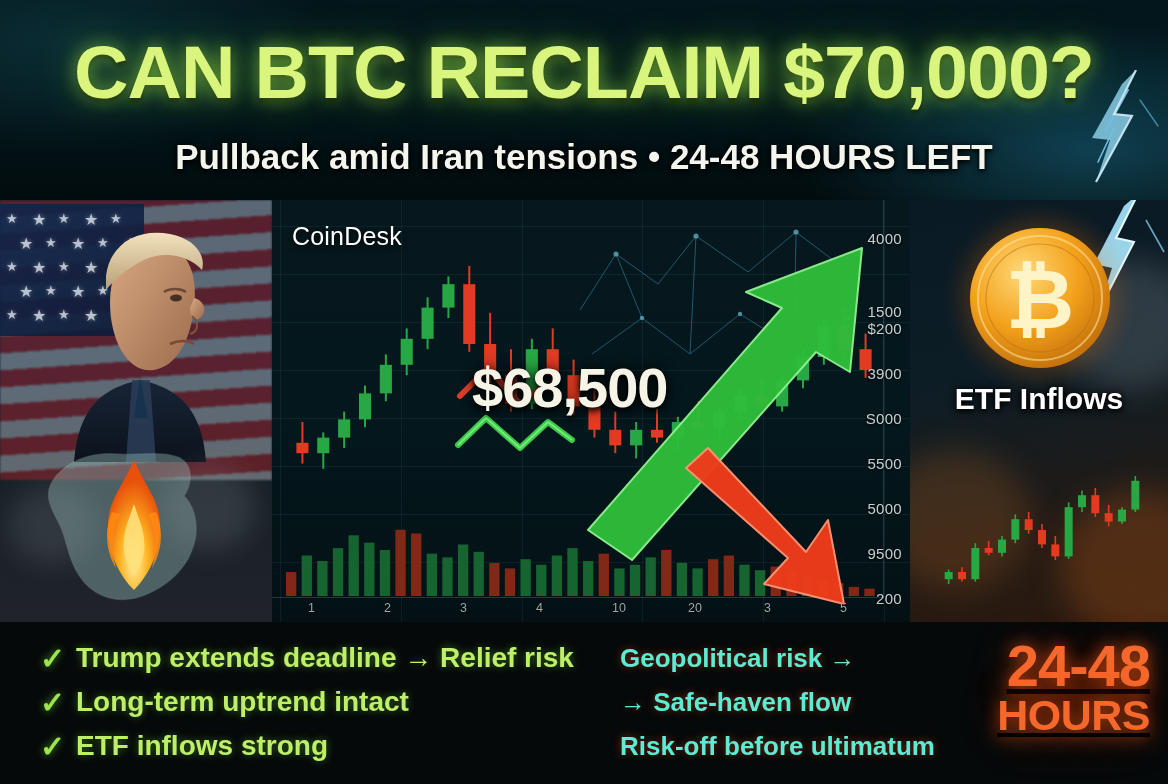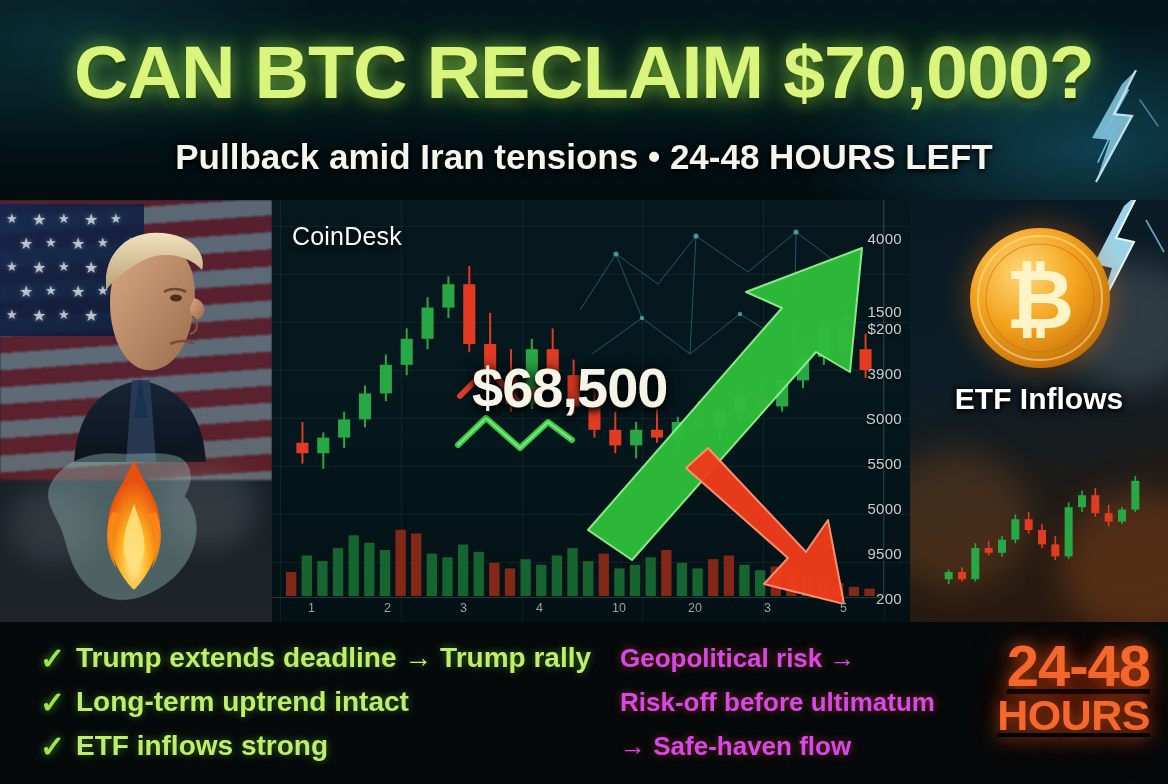--- a/index.html
+++ b/index.html
@@ -470,7 +470,7 @@
     <div class="bull" id="bullList">
         <div class="bullRow">
           <span class="chk">✓</span>
-          <span class="bullTxt">Trump extends deadline → Trump rally</span>
+          <span class="bullTxt">Trump extends deadline → Relief risk</span>
         </div>
         <div class="bullRow">
           <span class="chk">✓</span>

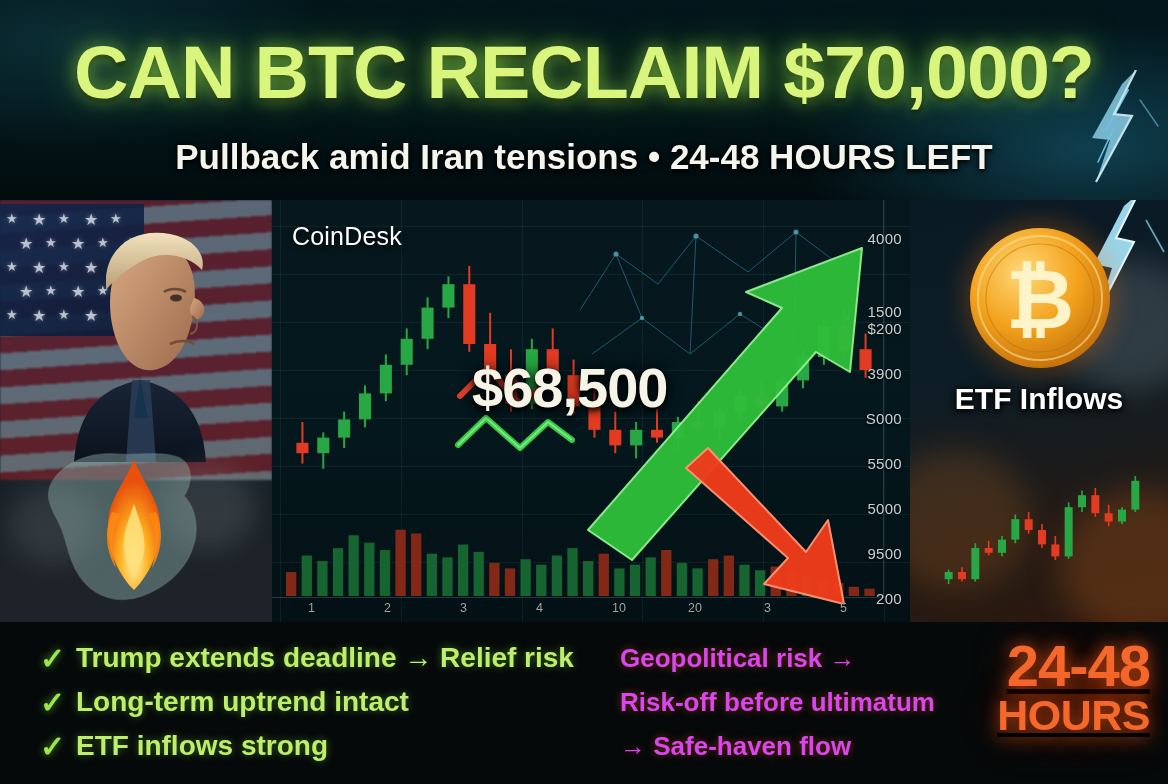--- a/index.html
+++ b/index.html
@@ -116,7 +116,7 @@
     text-shadow:0 0 9px rgba(130,220,60,.45);}
   .risks{position:absolute;left:620px;top:14px;width:360px;}
   .riskRow{height:44px;display:flex;align-items:center;}
-  .riskTxt{color:#d946ef;font-size:26px;font-weight:bold;white-space:nowrap;
+  .riskTxt{color:#5eead4;font-size:26px;font-weight:bold;white-space:nowrap;
     text-shadow:0 0 9px rgba(250,90,25,.45);}
   .cd{position:absolute;right:18px;top:16px;width:190px;text-align:right;text-decoration:underline;}
   .cdA{font-size:58px;font-weight:bold;color:#f4682c;line-height:.96;letter-spacing:-1px;

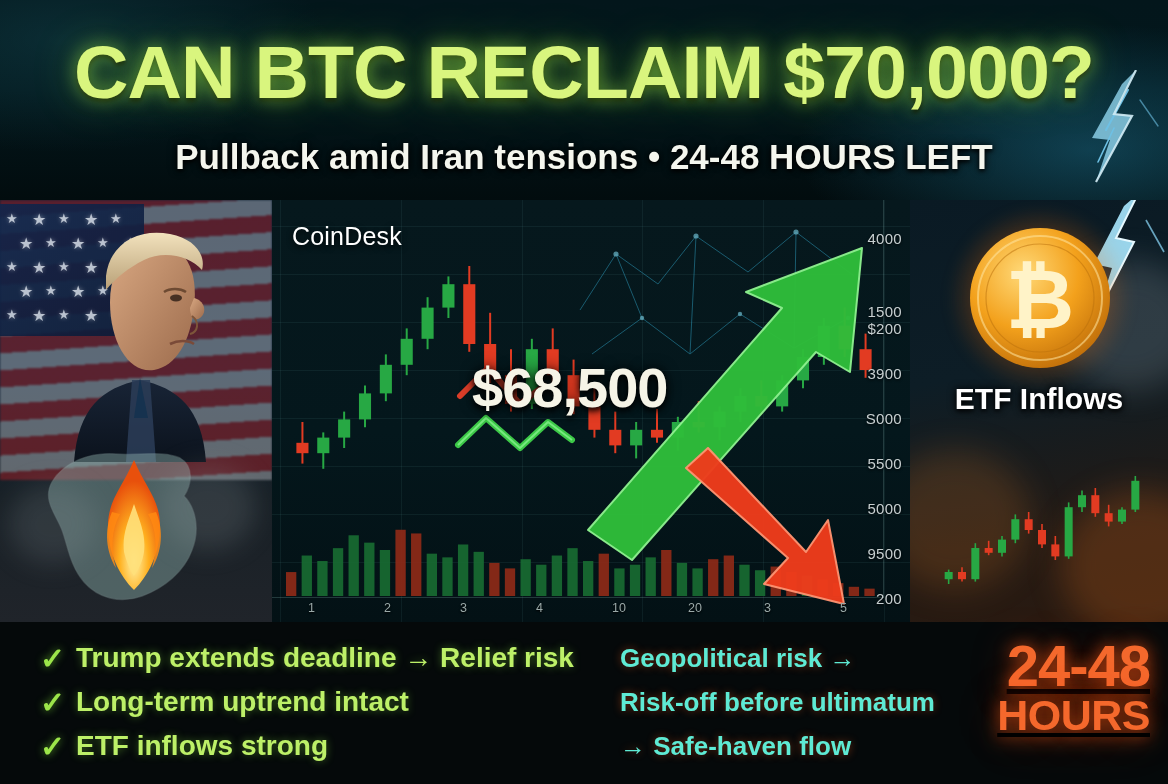--- a/index.html
+++ b/index.html
@@ -486,10 +486,10 @@
           <span class="riskTxt">Geopolitical risk →</span>
         </div>
         <div class="riskRow">
+          <span class="riskTxt">→ Safe-haven flow</span>
+        </div>
+        <div class="riskRow">
           <span class="riskTxt">Risk-off before ultimatum</span>
-        </div>
-        <div class="riskRow">
-          <span class="riskTxt">→ Safe-haven flow</span>
         </div>
       </div>
     <div class="cd">

